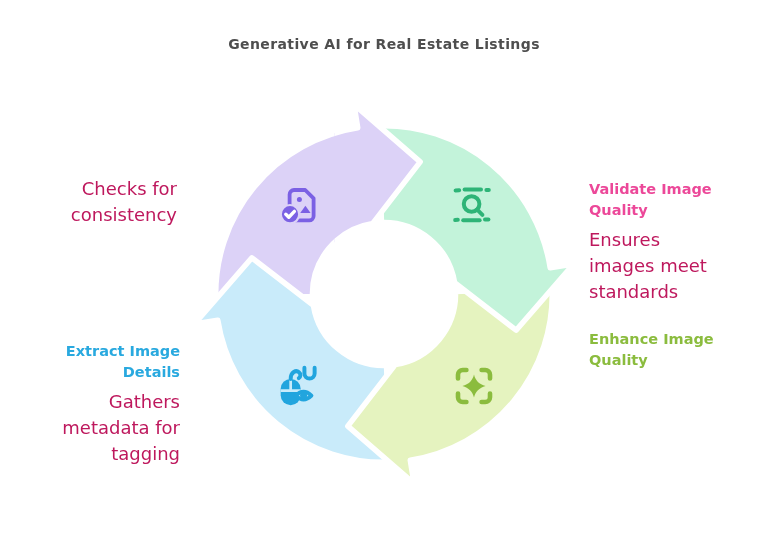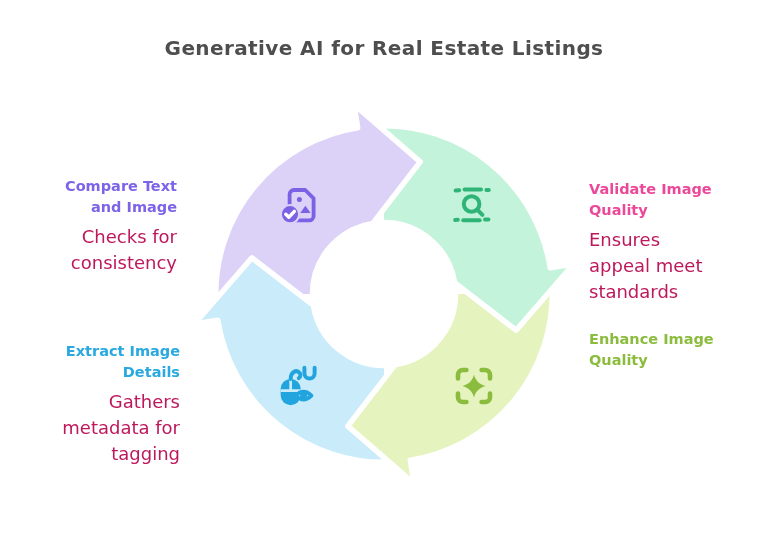--- a/index.html
+++ b/index.html
@@ -9,7 +9,7 @@
   }
   .title{
     position:absolute;top:36px;left:0;width:768px;text-align:center;
-    font-size:20px;font-weight:700;color:#4e4e4e;letter-spacing:.4px;
+    font-size:14px;font-weight:700;color:#4e4e4e;letter-spacing:.4px;
   }
   .diagram-svg{position:absolute;left:164px;top:74px;width:440px;height:440px;}
   .icon-svg{position:absolute;}

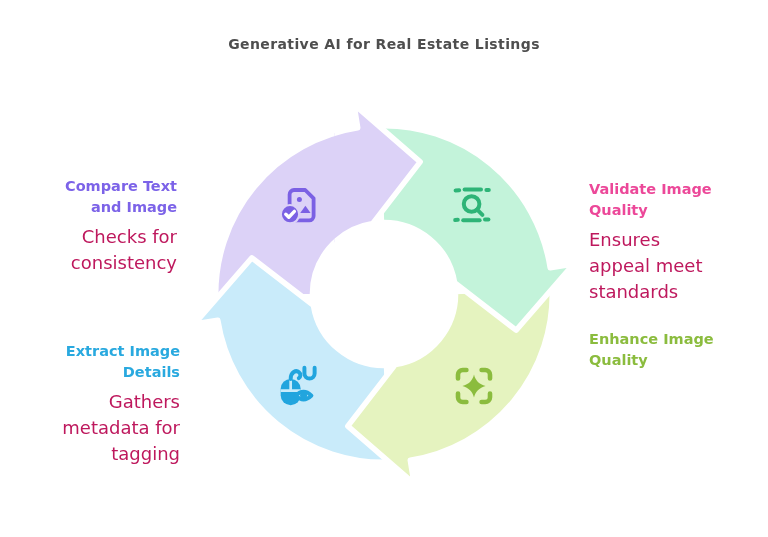--- a/index.html
+++ b/index.html
@@ -93,7 +93,6 @@
   </svg>
 
   <div class="block left b-compare">
-    <div class="step-label">Compare Text and Image</div>
     <div class="step-desc">Checks for consistency</div>
   </div>
 

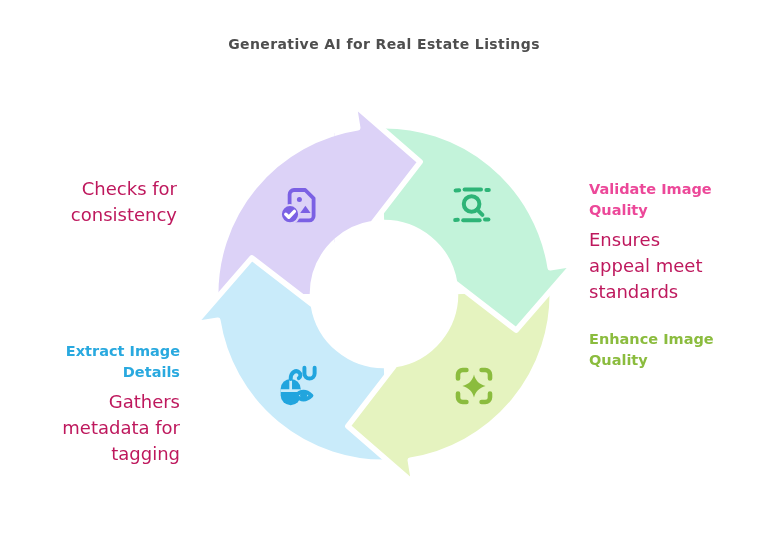--- a/index.html
+++ b/index.html
@@ -98,7 +98,7 @@
 
   <div class="block right b-validate">
     <div class="step-label">Validate Image Quality</div>
-    <div class="step-desc">Ensures appeal meet standards</div>
+    <div class="step-desc">Ensures images meet standards</div>
   </div>
 
   <div class="block left b-extract">

